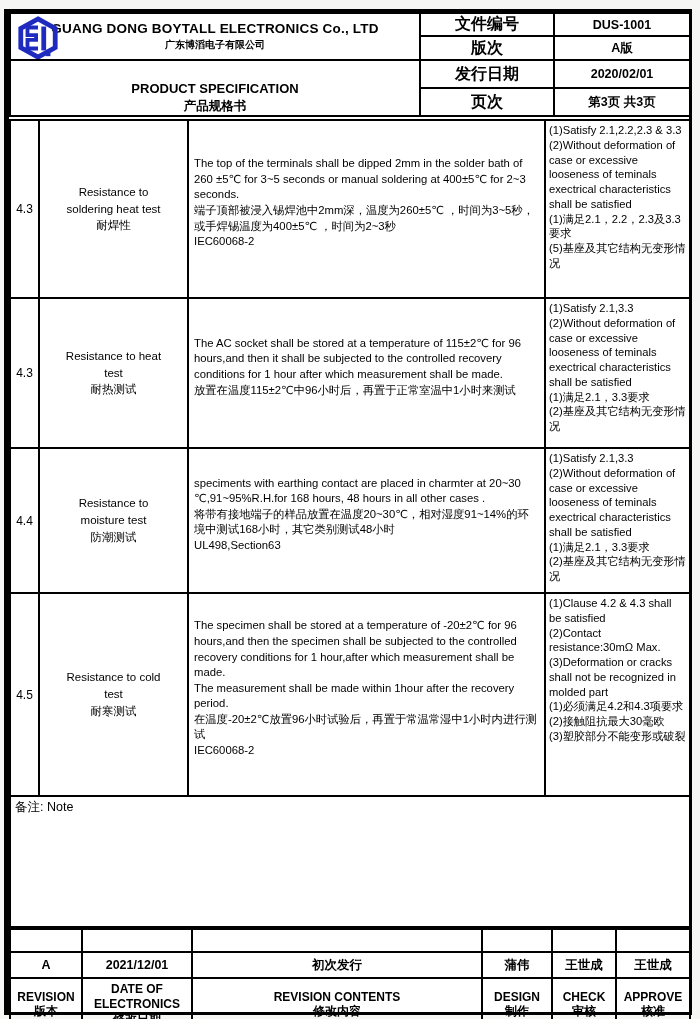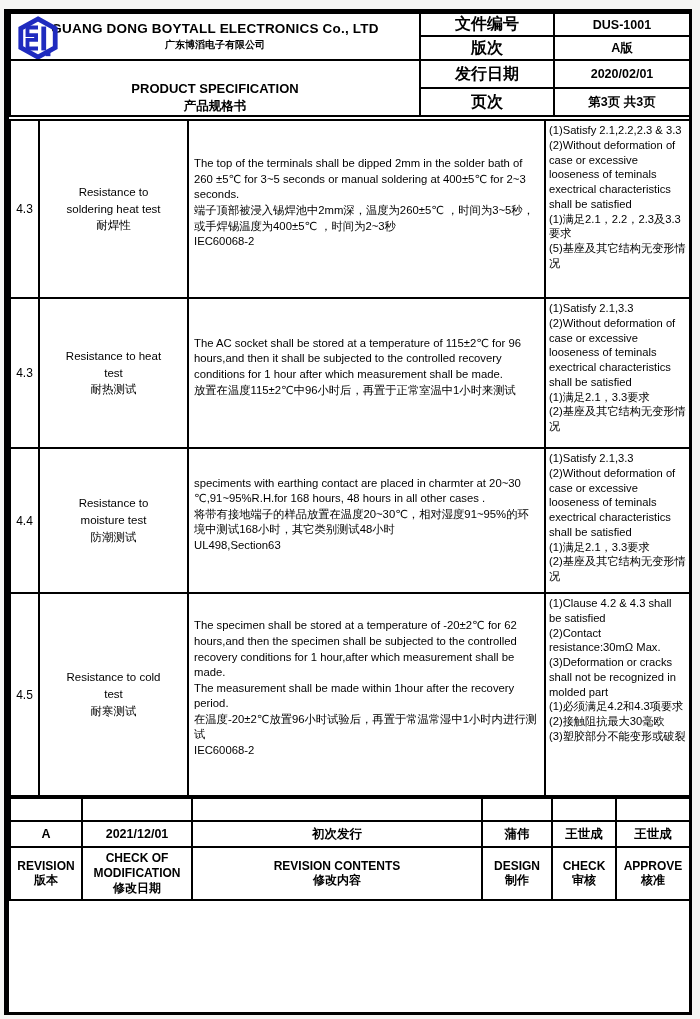--- a/index.html
+++ b/index.html
@@ -144,7 +144,7 @@
       </td>
       <td class="c-desc">
         <div>speciments with earthing contact are placed in charmter at 20~30 ℃,91~95%R.H.for 168 hours, 48 hours in all other cases .</div>
-        <div>将带有接地端子的样品放置在温度20~30℃，相对湿度91~95%的环境中测试168小时，其它类别测试48小时</div>
+        <div>将带有接地端子的样品放置在温度20~30℃，相对湿度91~14%的环境中测试168小时，其它类别测试48小时</div>
         <div>UL498,Section63</div>
         <div></div>
       </td>

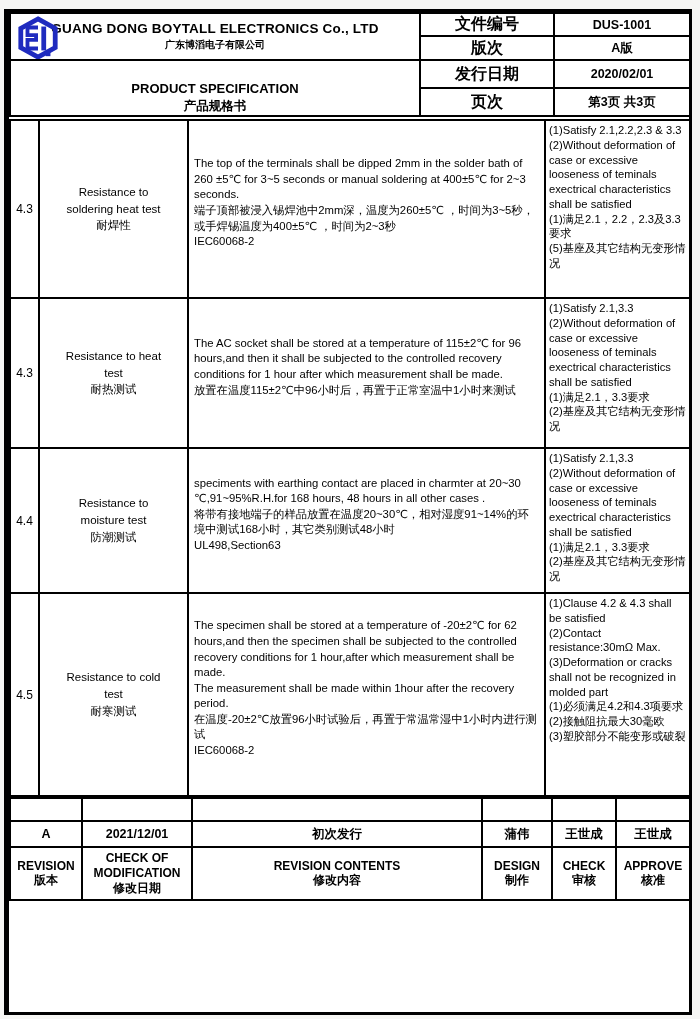--- a/index.html
+++ b/index.html
@@ -165,7 +165,7 @@
         <div>耐寒测试</div>
       </td>
       <td class="c-desc">
-        <div>The specimen shall be stored at a temperature of -20±2℃ for 62 hours,and then the specimen shall be subjected to the controlled recovery conditions for 1 hour,after which measurement shall be made.</div>
+        <div>The specimen shall be stored at a temperature of -20±2℃ for 96 hours,and then the specimen shall be subjected to the controlled recovery conditions for 1 hour,after which measurement shall be made.</div>
         <div>The measurement shall be made within 1hour after the recovery period.</div>
         <div>在温度-20±2℃放置96小时试验后，再置于常温常湿中1小时内进行测试</div>
         <div>IEC60068-2</div>

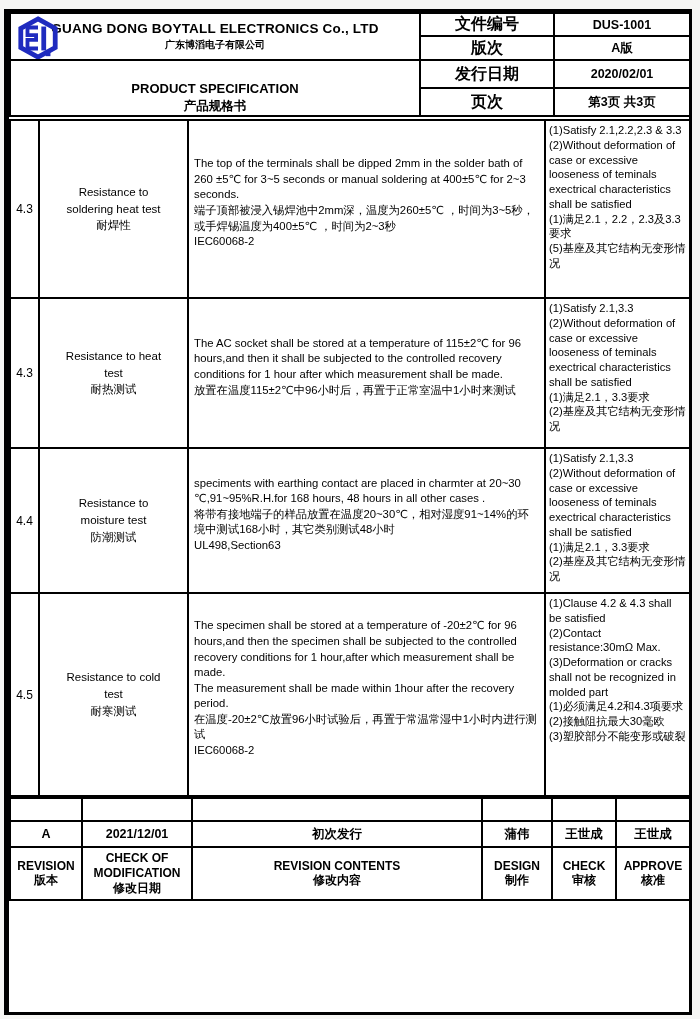--- a/index.html
+++ b/index.html
@@ -180,6 +180,9 @@
       </td>
     </tr>
 
+    <tr style="height:131px">
+      <td colspan="4" class="c-note">备注: Note</td>
+    </tr>
   </tbody>
     </table>
 

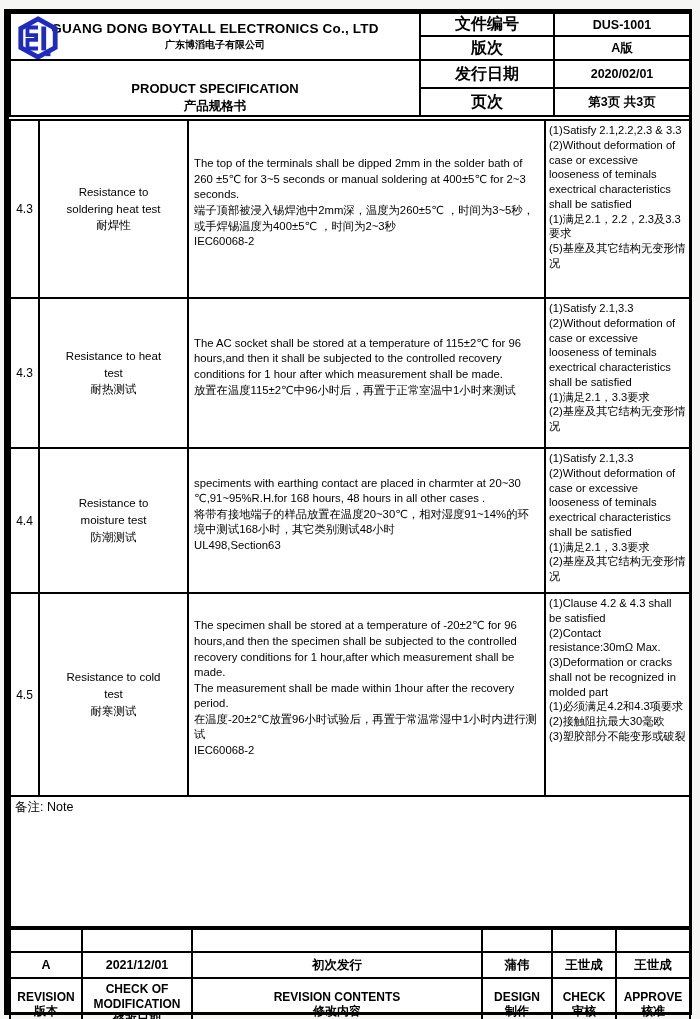--- a/index.html
+++ b/index.html
@@ -218,7 +218,7 @@
         <div class="fhdr-cn">版本</div>
       </td>
       <td>
-        <div class="fhdr-en">CHECK OF MODIFICATION</div>
+        <div class="fhdr-en">DATE OF ELECTRONICS</div>
         <div class="fhdr-cn">修改日期</div>
       </td>
       <td>

